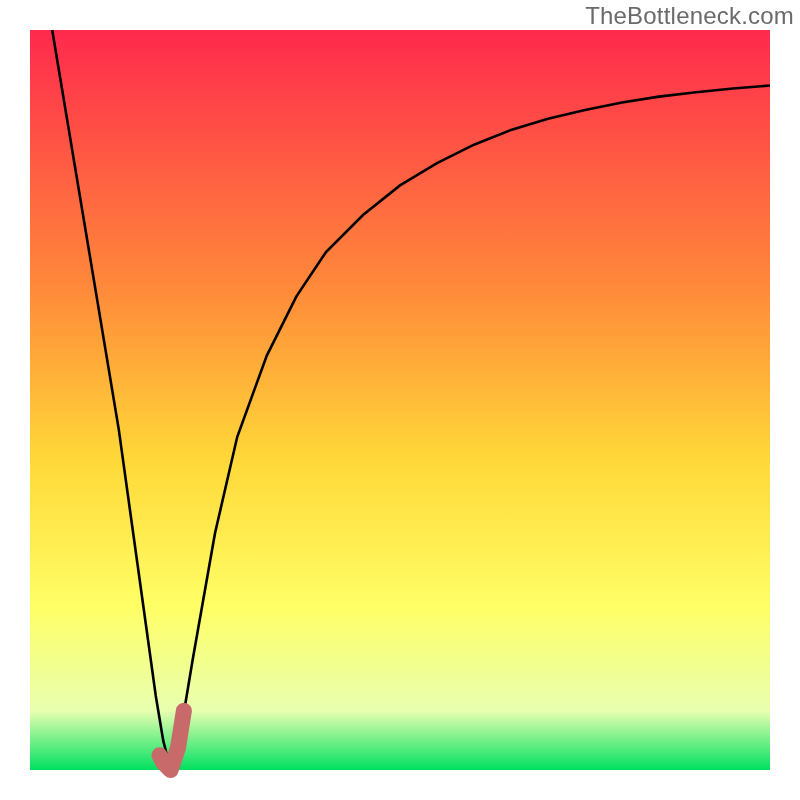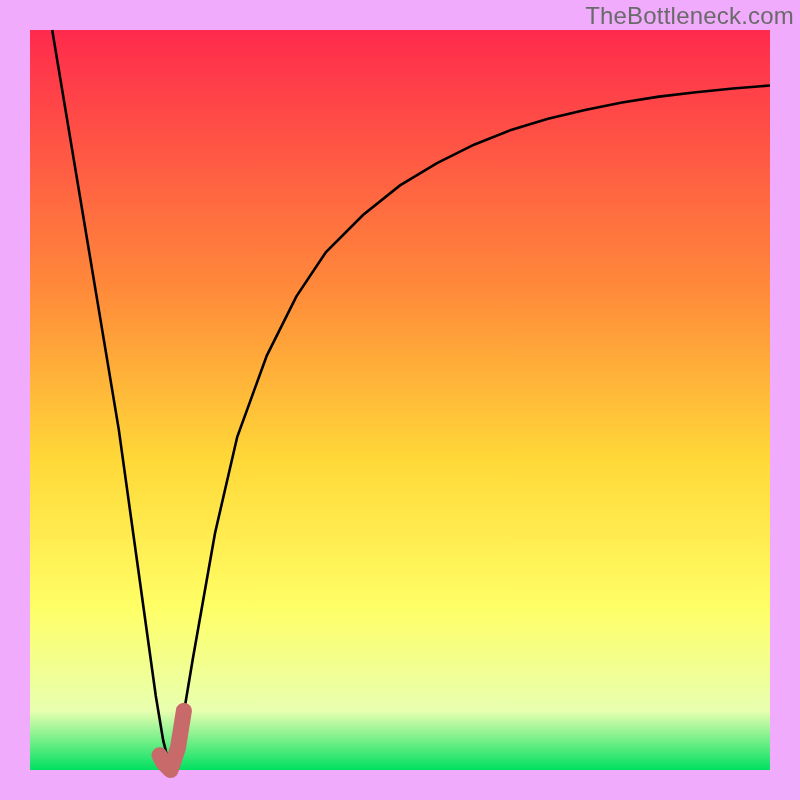--- a/index.html
+++ b/index.html
@@ -15,7 +15,7 @@
     position: relative;
     width: 800px;
     height: 800px;
-    background: #f0abfc;
+    background: #ffffff;
   }
   .plot-area {
     position: absolute;

